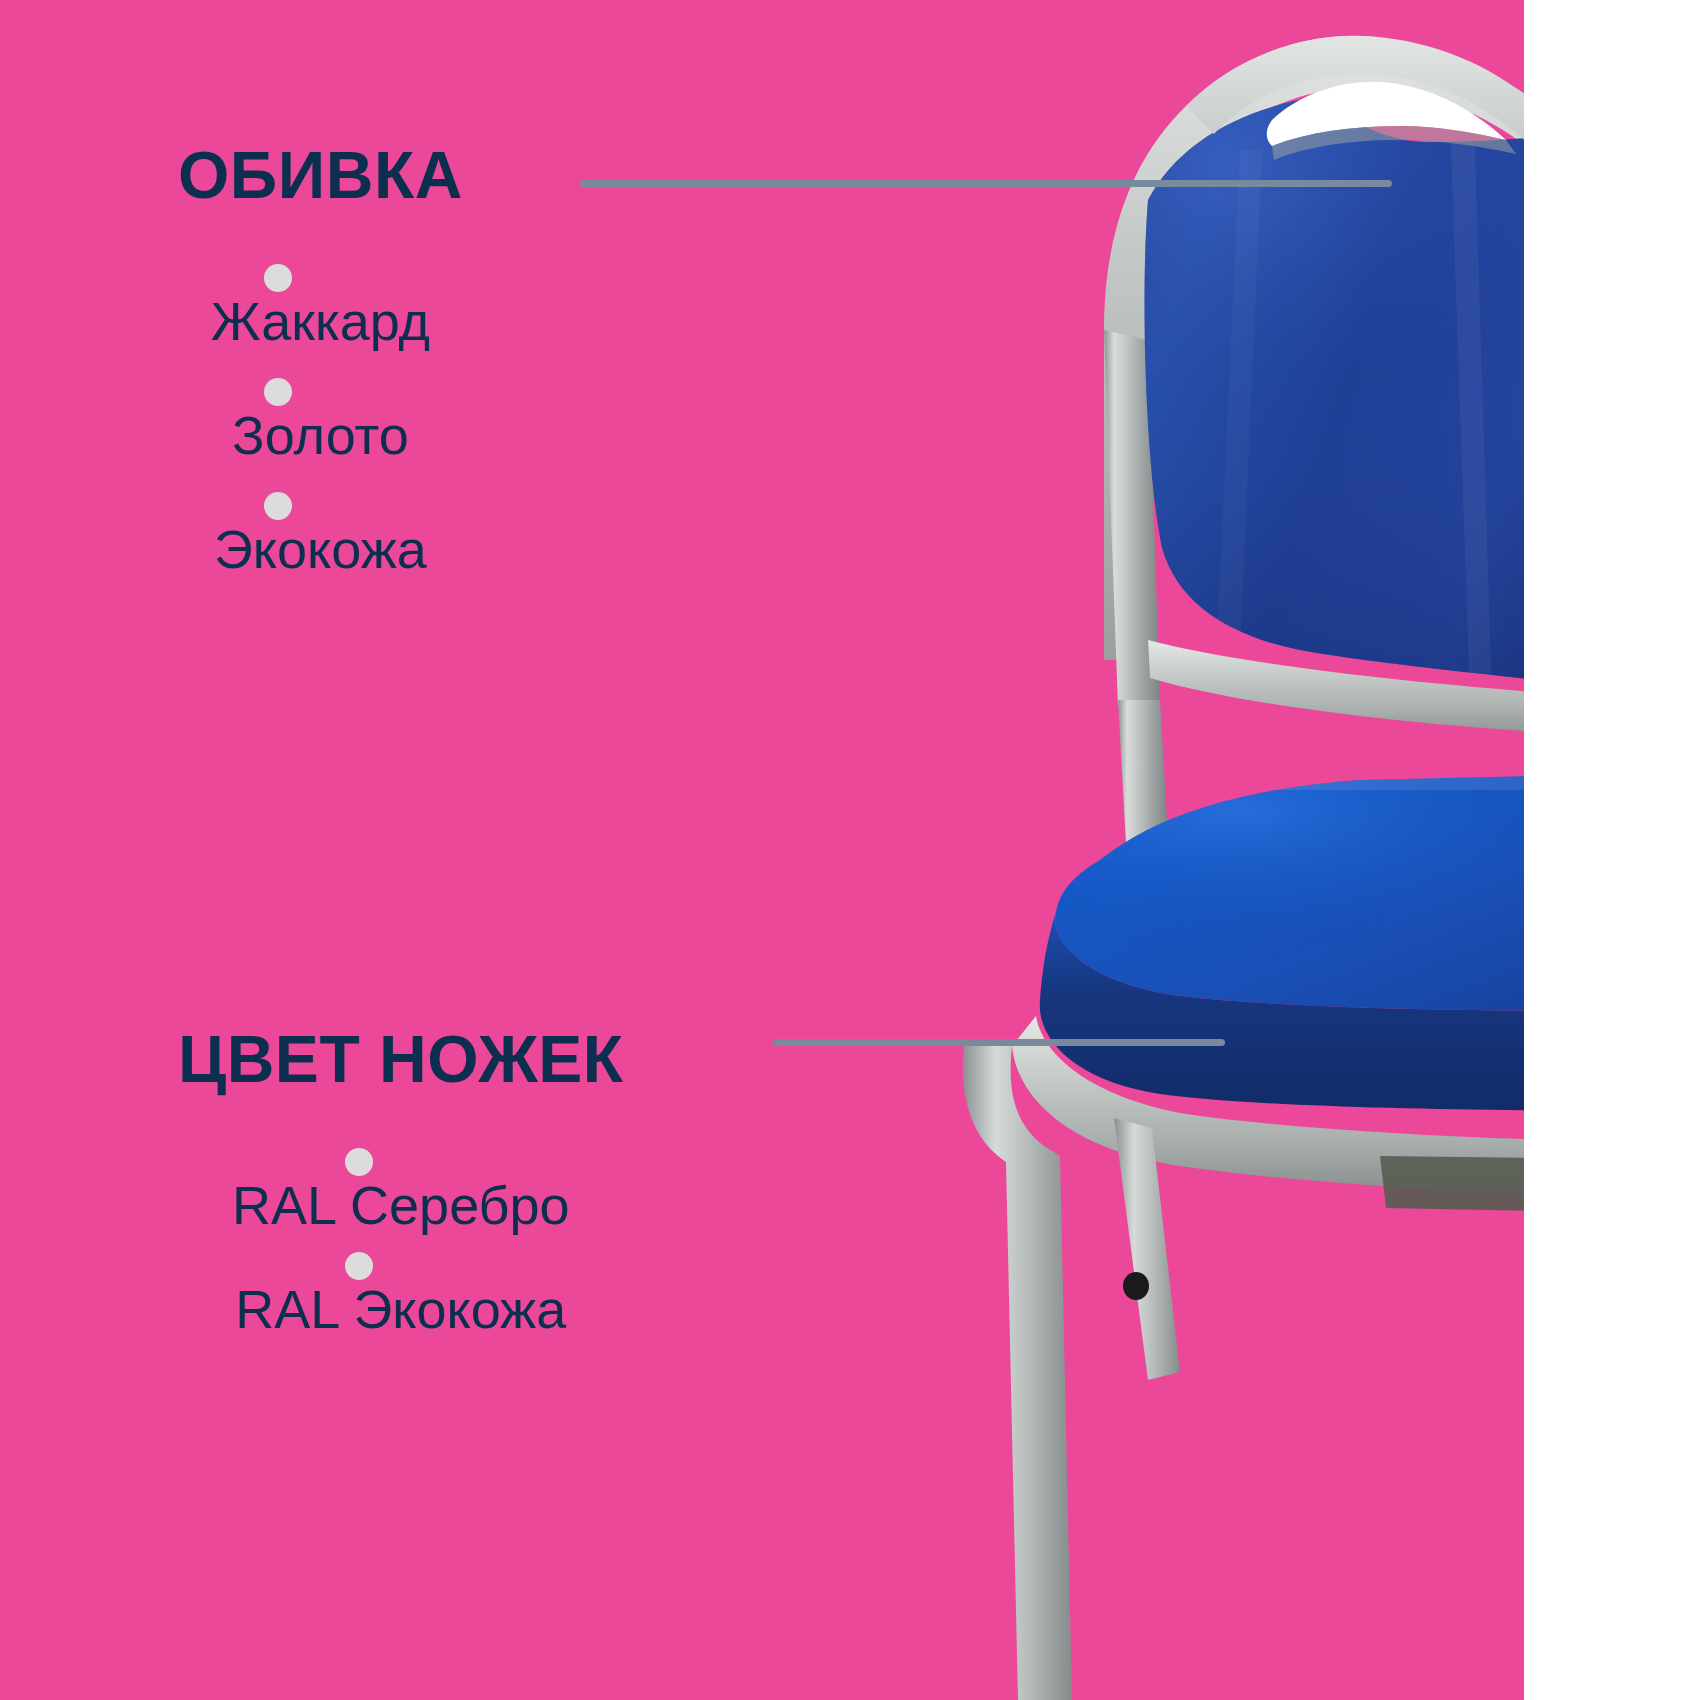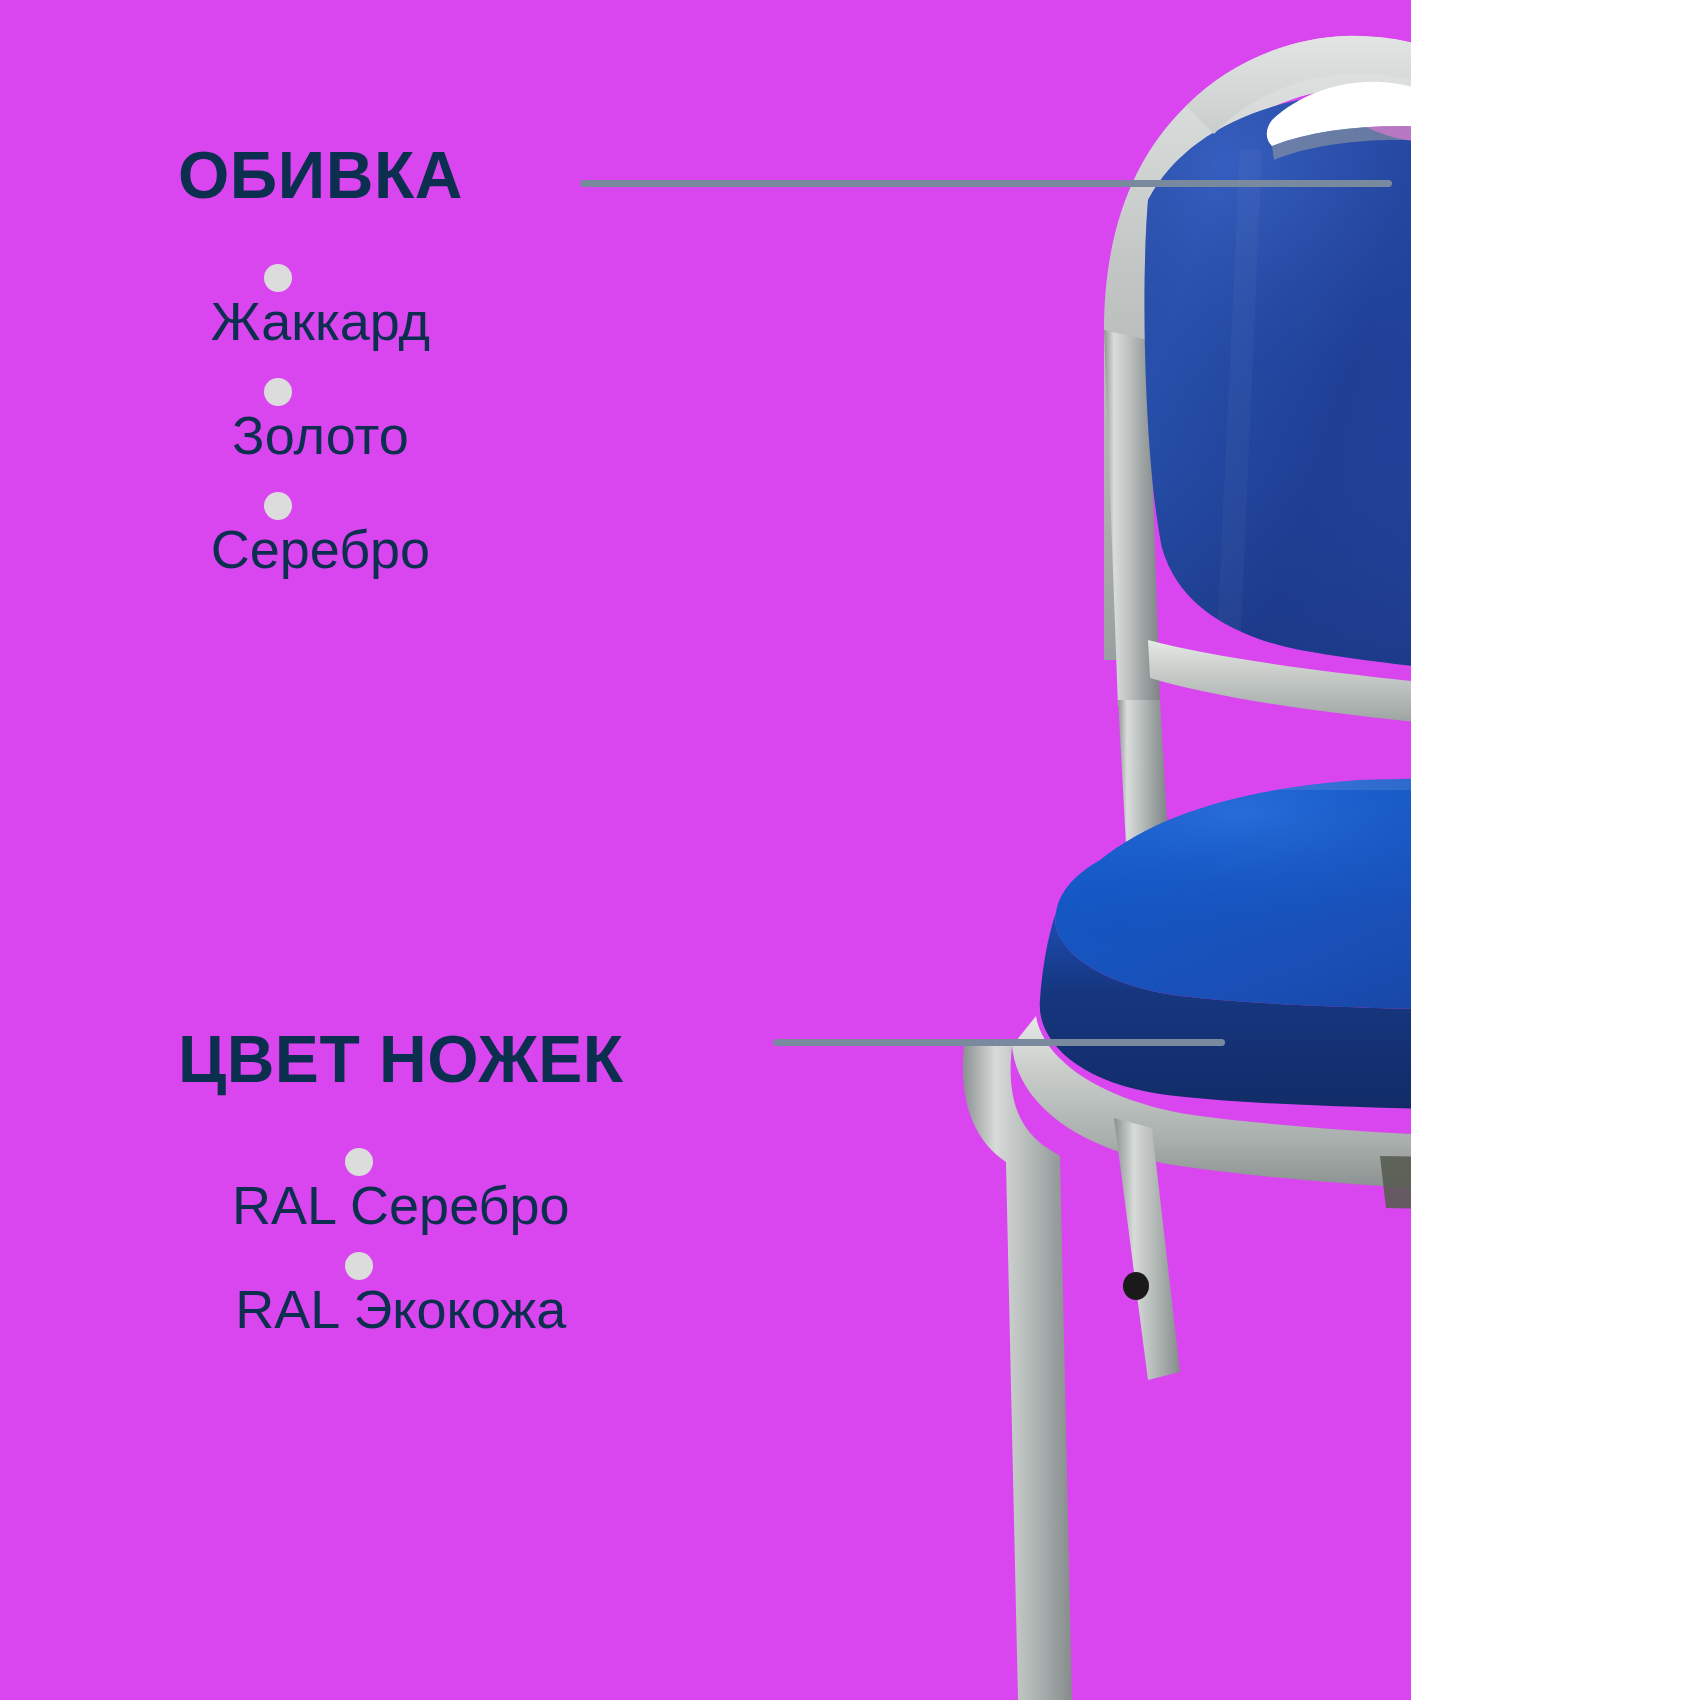--- a/index.html
+++ b/index.html
@@ -15,9 +15,9 @@
   }
   #canvas {
     position: relative;
-    width: 1411px;
+    width: 1524px;
     height: 1700px;
-    background: #d946ef;
+    background: #ec4899;
     overflow: hidden;
   }
 

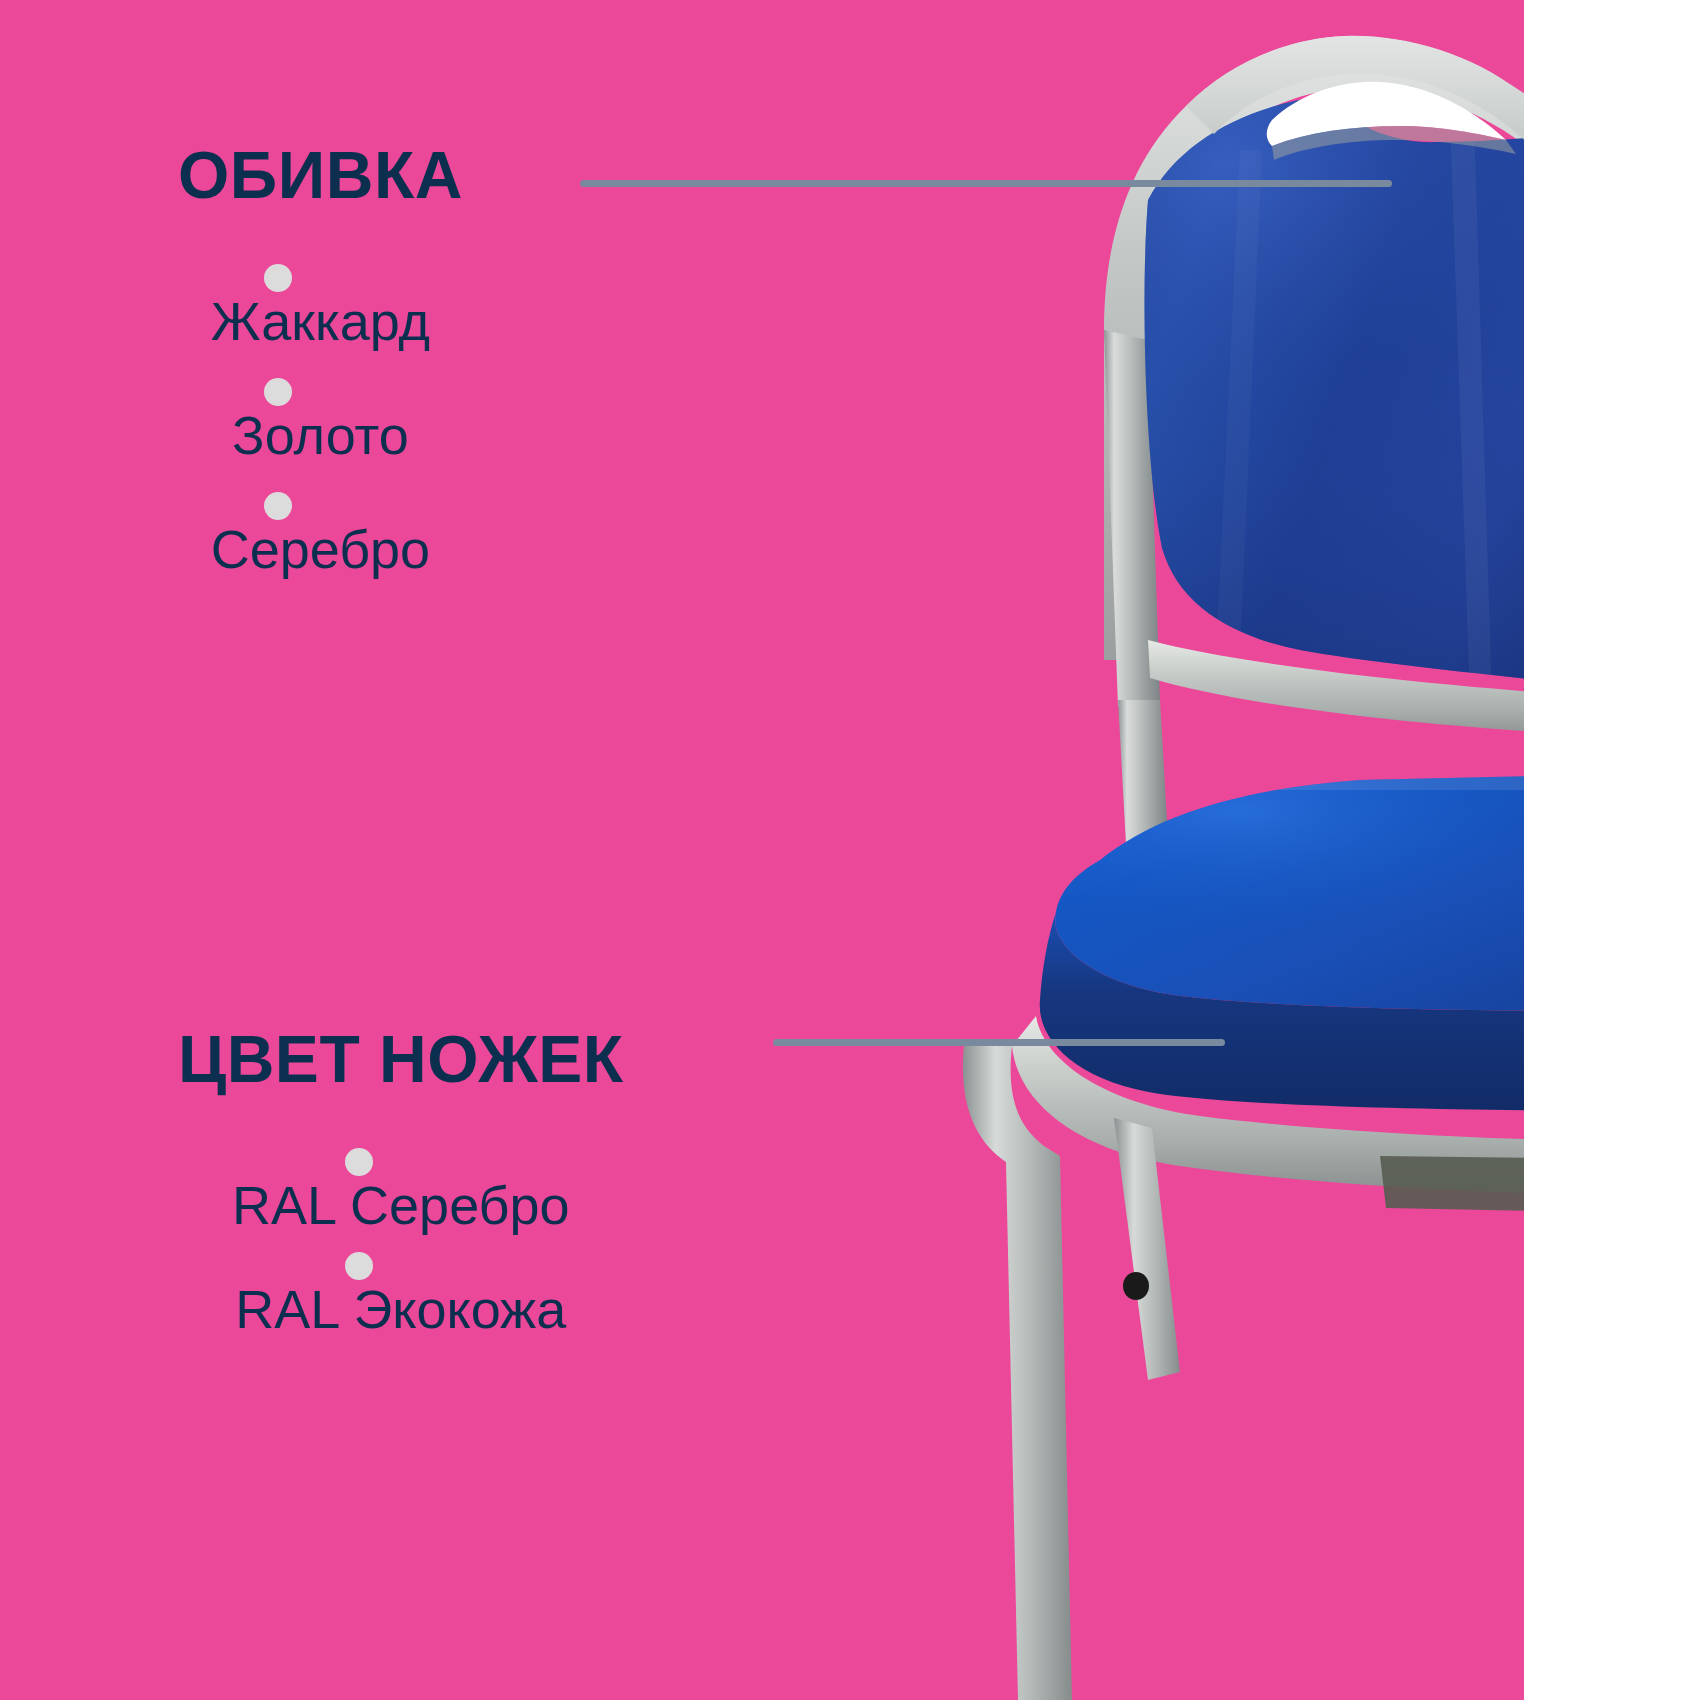--- a/index.html
+++ b/index.html
@@ -291,7 +291,7 @@
       </li>
       <li class="option-item">
         <span class="bullet-dot"></span>
-        <span class="option-label">Серебро</span>
+        <span class="option-label">Экокожа</span>
       </li>
     </ul>
   </div>

